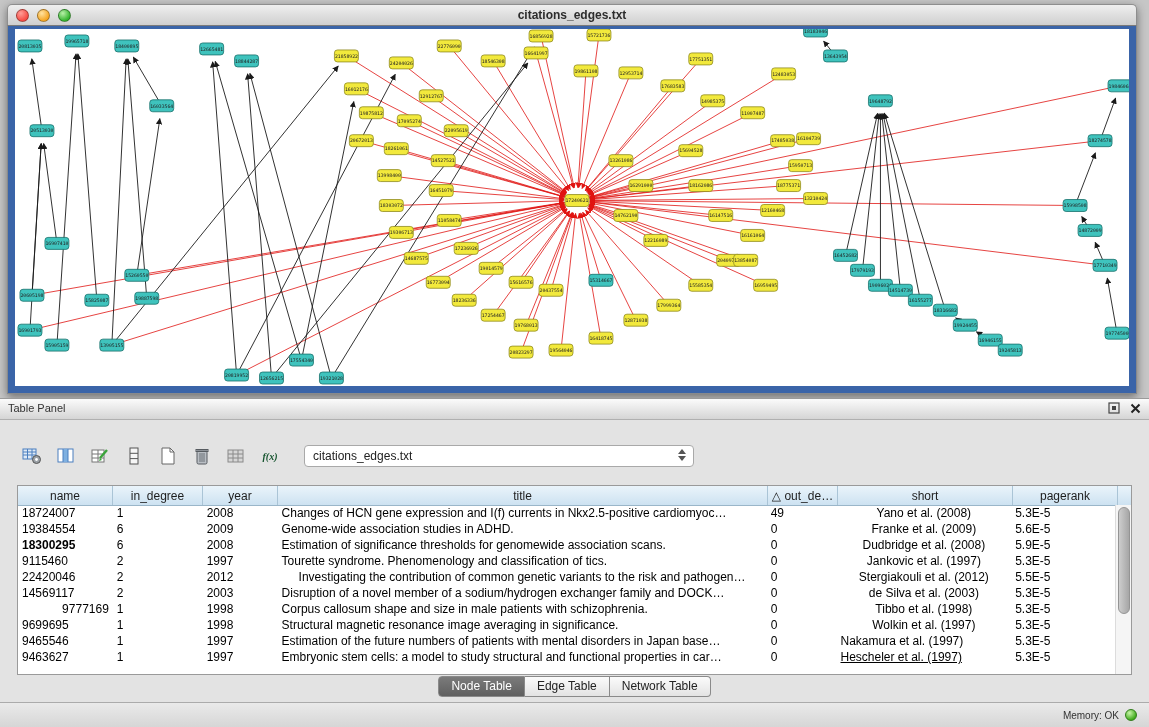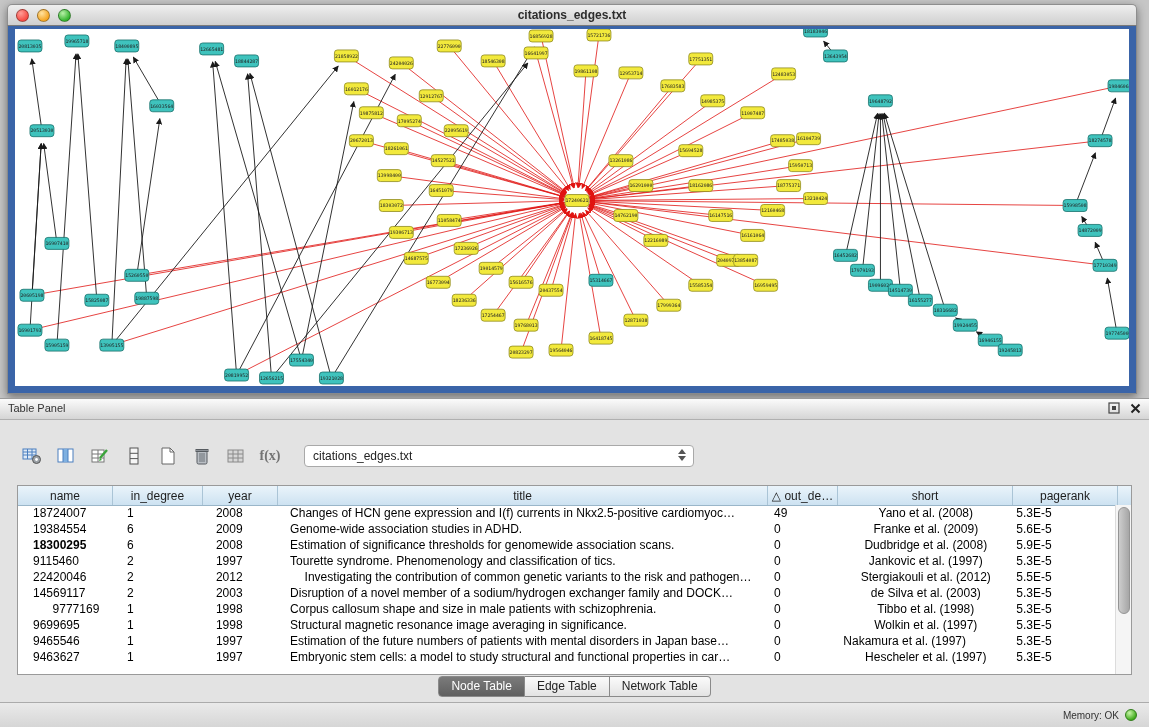--- a/index.html
+++ b/index.html
@@ -26,7 +26,7 @@
 
   .toolbar{position:absolute;left:18px;top:44px;height:26px;display:flex;align-items:center;gap:6px;}
   .tool-btn{width:28px;height:26px;display:flex;align-items:center;justify-content:center;background:transparent;border:none;padding:0;cursor:pointer;}
-  .fx-label{font-family:"Liberation Serif",serif;font-weight:bold;font-size:14px;color:#737373;}
+  .fx-label{font-family:"Liberation Serif",serif;font-style:italic;font-weight:bold;font-size:10px;color:#14532d;}
   .table-select{margin-left:14px;width:390px;height:22px;background:#fff;border:1px solid #a9a9a9;border-radius:4px;display:flex;align-items:center;font-size:12px;color:#222;padding-left:8px;position:relative;box-sizing:border-box;cursor:pointer;}
   .select-arrows{position:absolute;right:7px;top:3px;display:flex;flex-direction:column;gap:2px;}
   .select-arrows i{display:block;width:0;height:0;border-left:4px solid transparent;border-right:4px solid transparent;}

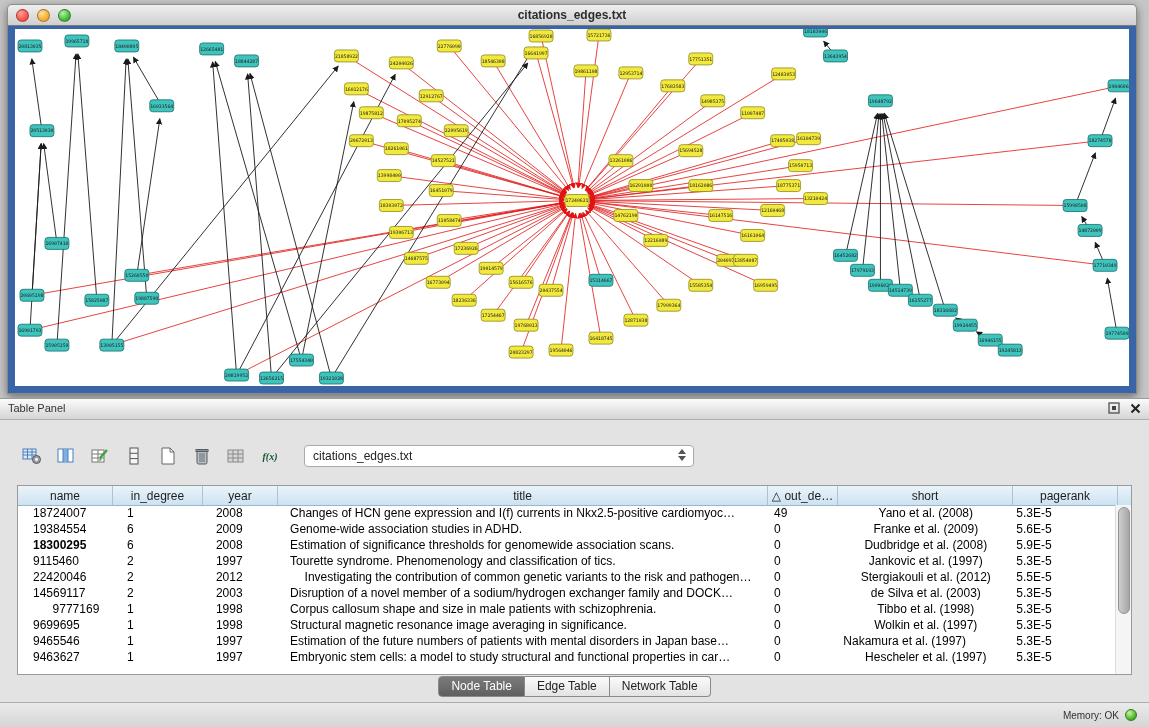--- a/index.html
+++ b/index.html
@@ -37,7 +37,7 @@
   .t-head{display:flex;height:19px;background:linear-gradient(#eaf4fb,#cde2f1);border-bottom:1px solid #9ab6c9;}
   .th{box-sizing:border-box;border-right:1px solid #aac4d6;display:flex;align-items:center;justify-content:center;font-size:12px;color:#1d1d1d;overflow:hidden;white-space:nowrap;cursor:pointer;}
   .t-body{position:absolute;left:0;right:15px;top:19px;bottom:0;overflow:hidden;}
-  .tr{display:flex;height:16px;align-items:center;margin-left:11px;}
+  .tr{display:flex;height:16px;align-items:center;}
   .td{box-sizing:border-box;padding:0 4px;font-size:12px;color:#000;overflow:hidden;white-space:nowrap;}
   .v-scroll{position:absolute;right:0;top:19px;bottom:0;width:15px;background:#f5f5f5;border-left:1px solid #dcdcdc;}
   .v-thumb{position:absolute;left:2px;top:2px;width:10px;height:105px;border-radius:6px;background:linear-gradient(90deg,#cdcdcd,#a6a6a6);border:1px solid #949494;cursor:pointer;}

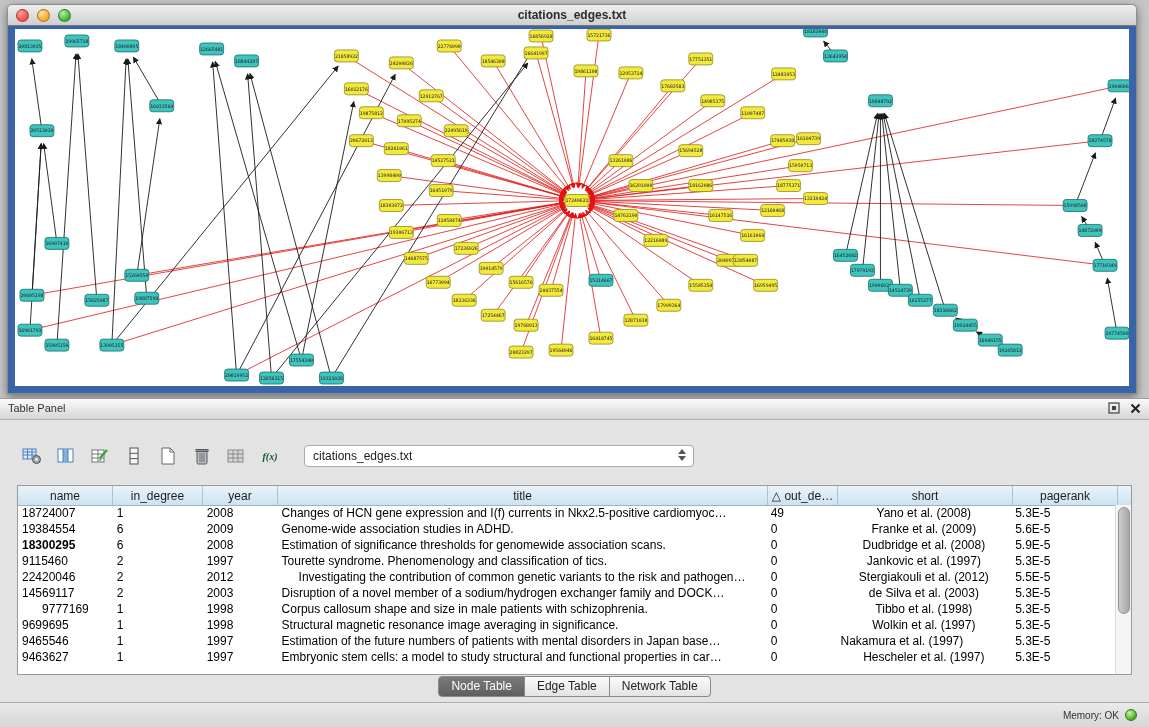--- a/index.html
+++ b/index.html
@@ -721,7 +721,7 @@
             <div class="td" style="width: 105px; text-align: left;">5.3E-5</div>
           </div>
           <div class="tr">
-            <div class="td" style="width: 95px; text-align: center;">9777169</div>
+            <div class="td" style="width: 95px; text-align: right;">9777169</div>
             <div class="td" style="width: 90px; text-align: left;">1</div>
             <div class="td" style="width: 75px; text-align: left;">1998</div>
             <div class="td" style="width: 490px; text-align: left;">Corpus callosum shape and size in male patients with schizophrenia.</div>

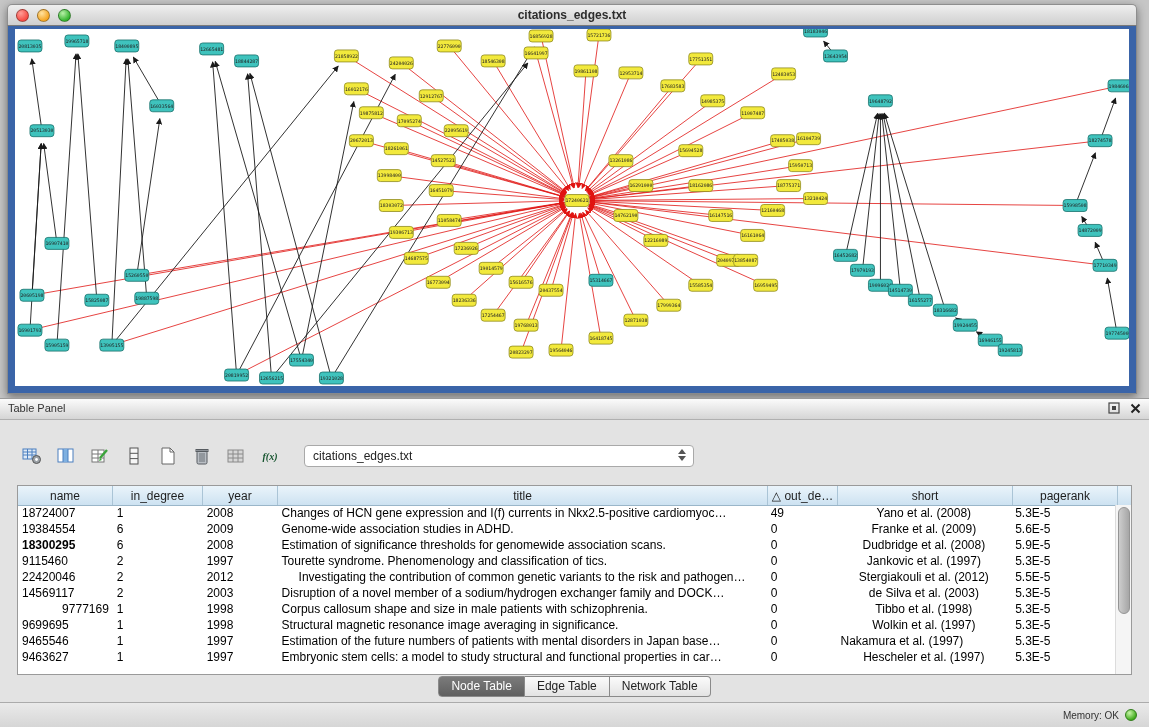--- a/index.html
+++ b/index.html
@@ -753,7 +753,7 @@
             <div class="td" style="width: 75px; text-align: left;">1997</div>
             <div class="td" style="width: 490px; text-align: left;">Embryonic stem cells: a model to study structural and functional properties in car…</div>
             <div class="td" style="width: 70px; text-align: left;">0</div>
-            <div class="td" style="width: 175px; text-align: center;">Hescheler et al. (1997)</div>
+            <div class="td" style="width: 175px; text-align: left; text-decoration: underline;">Hescheler et al. (1997)</div>
             <div class="td" style="width: 105px; text-align: left;">5.3E-5</div>
           </div>
         </div>

